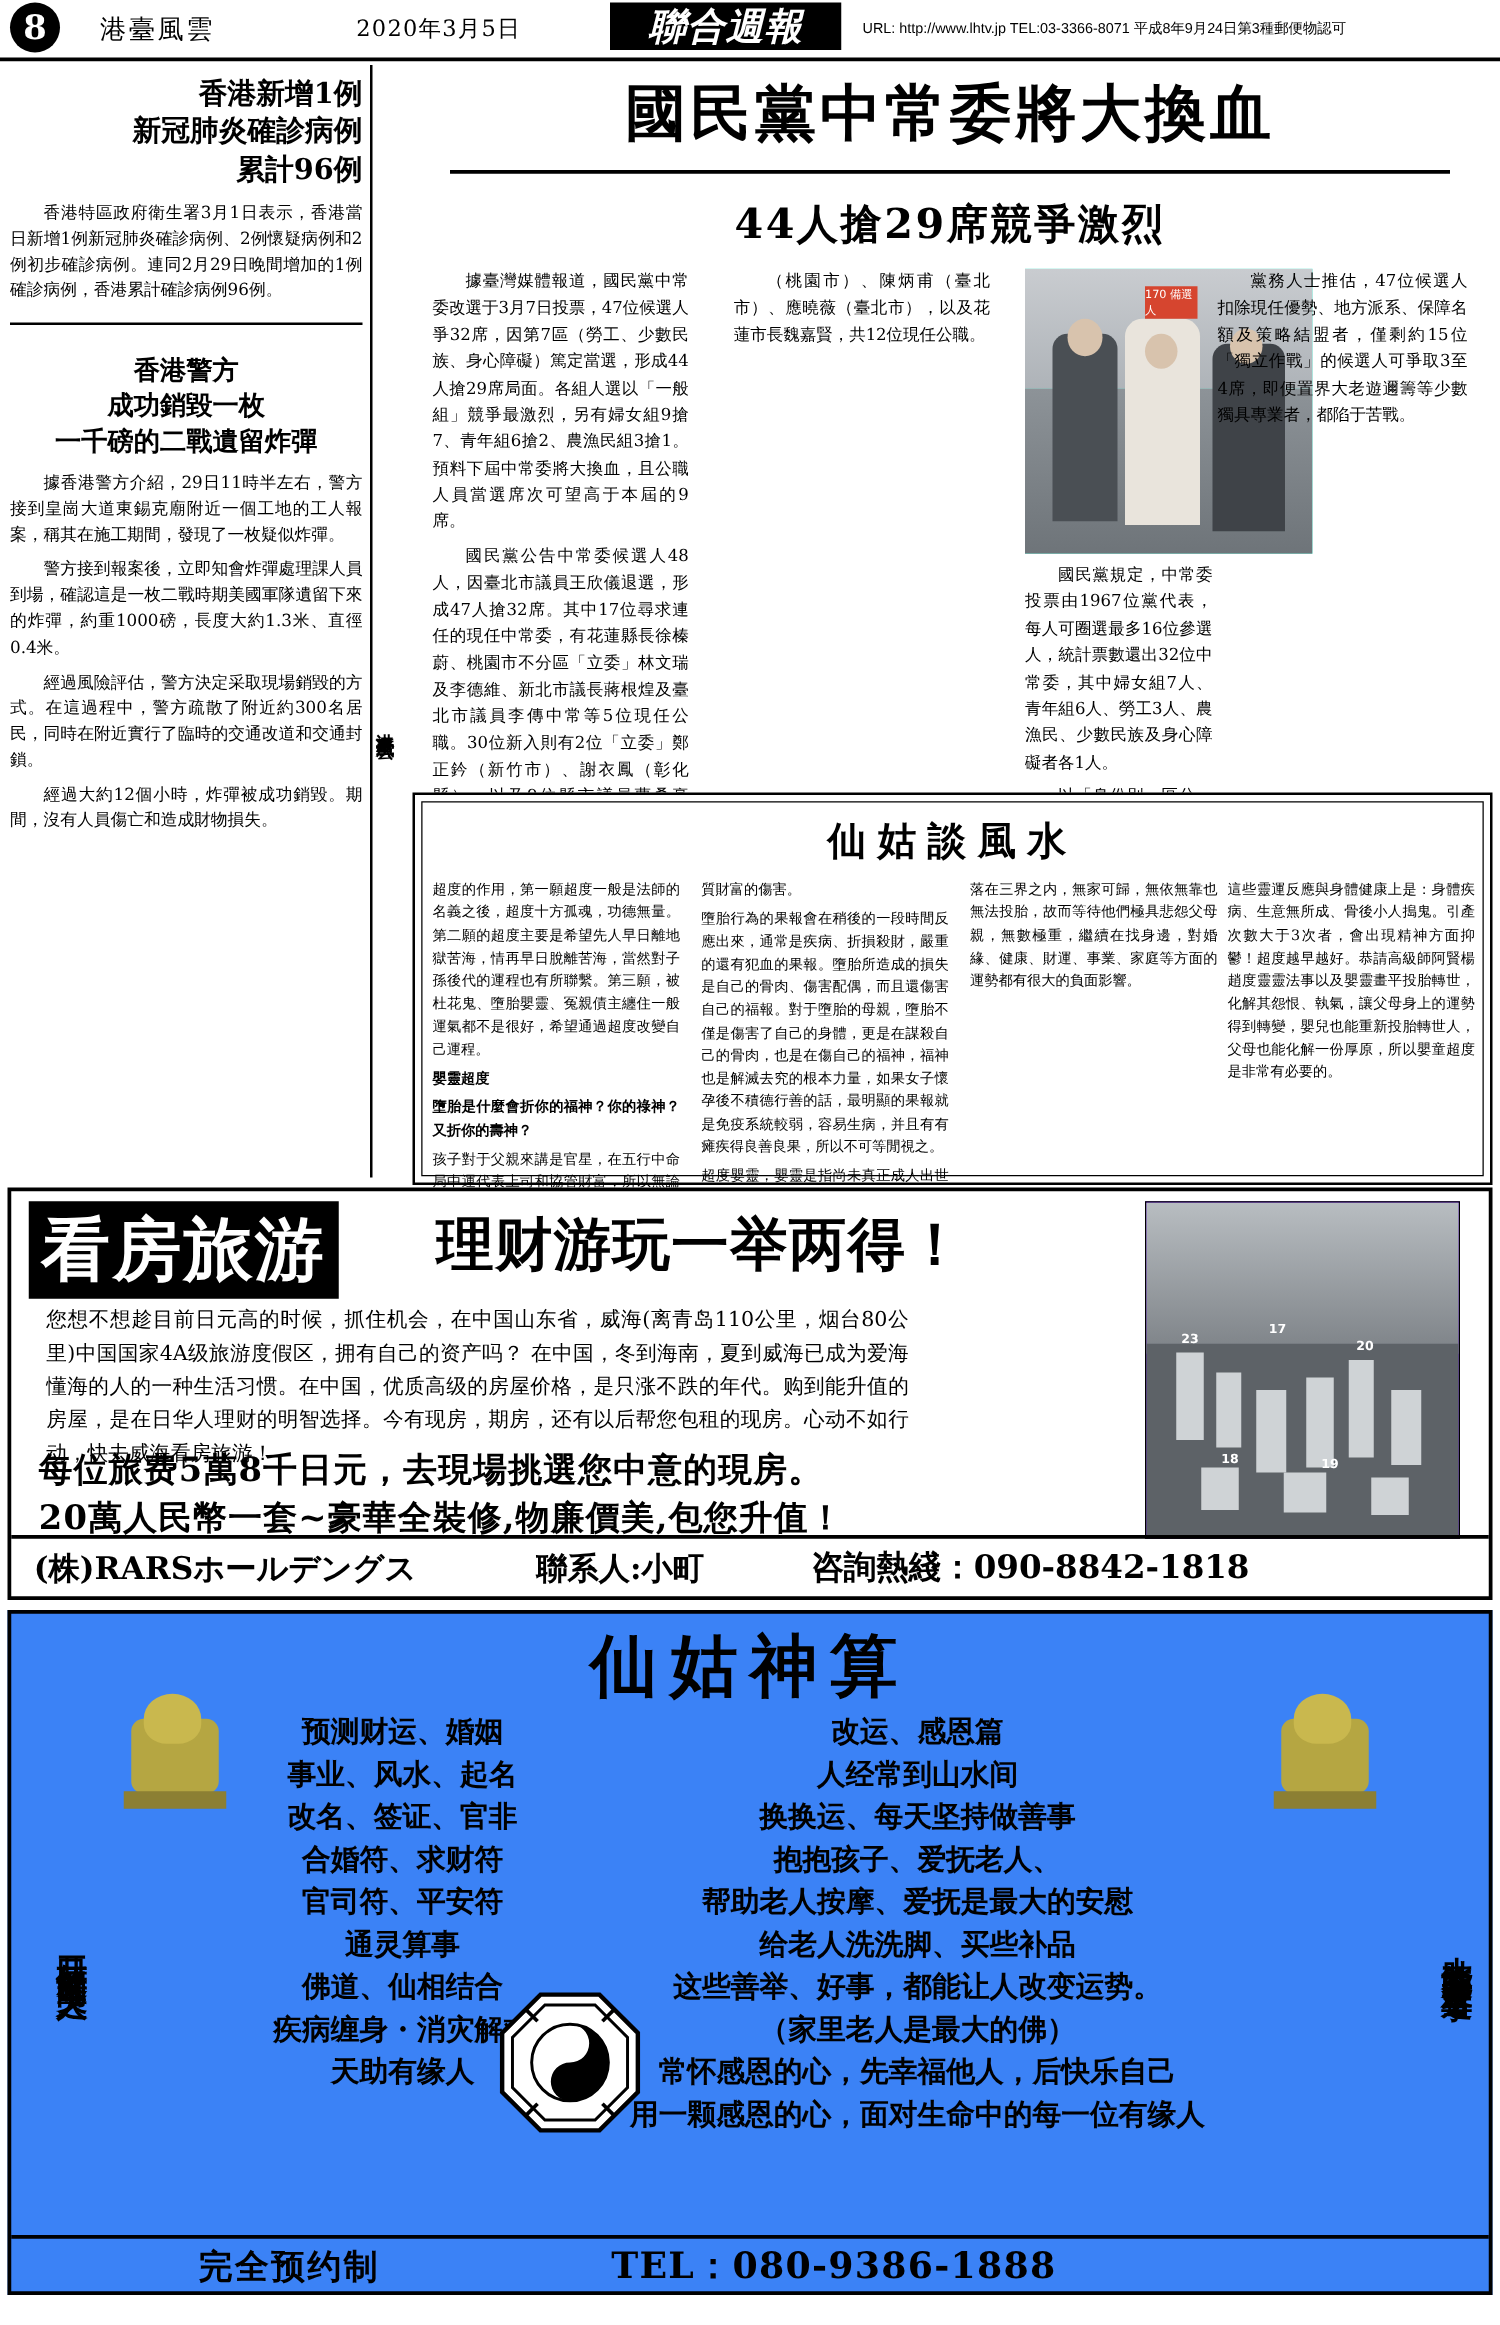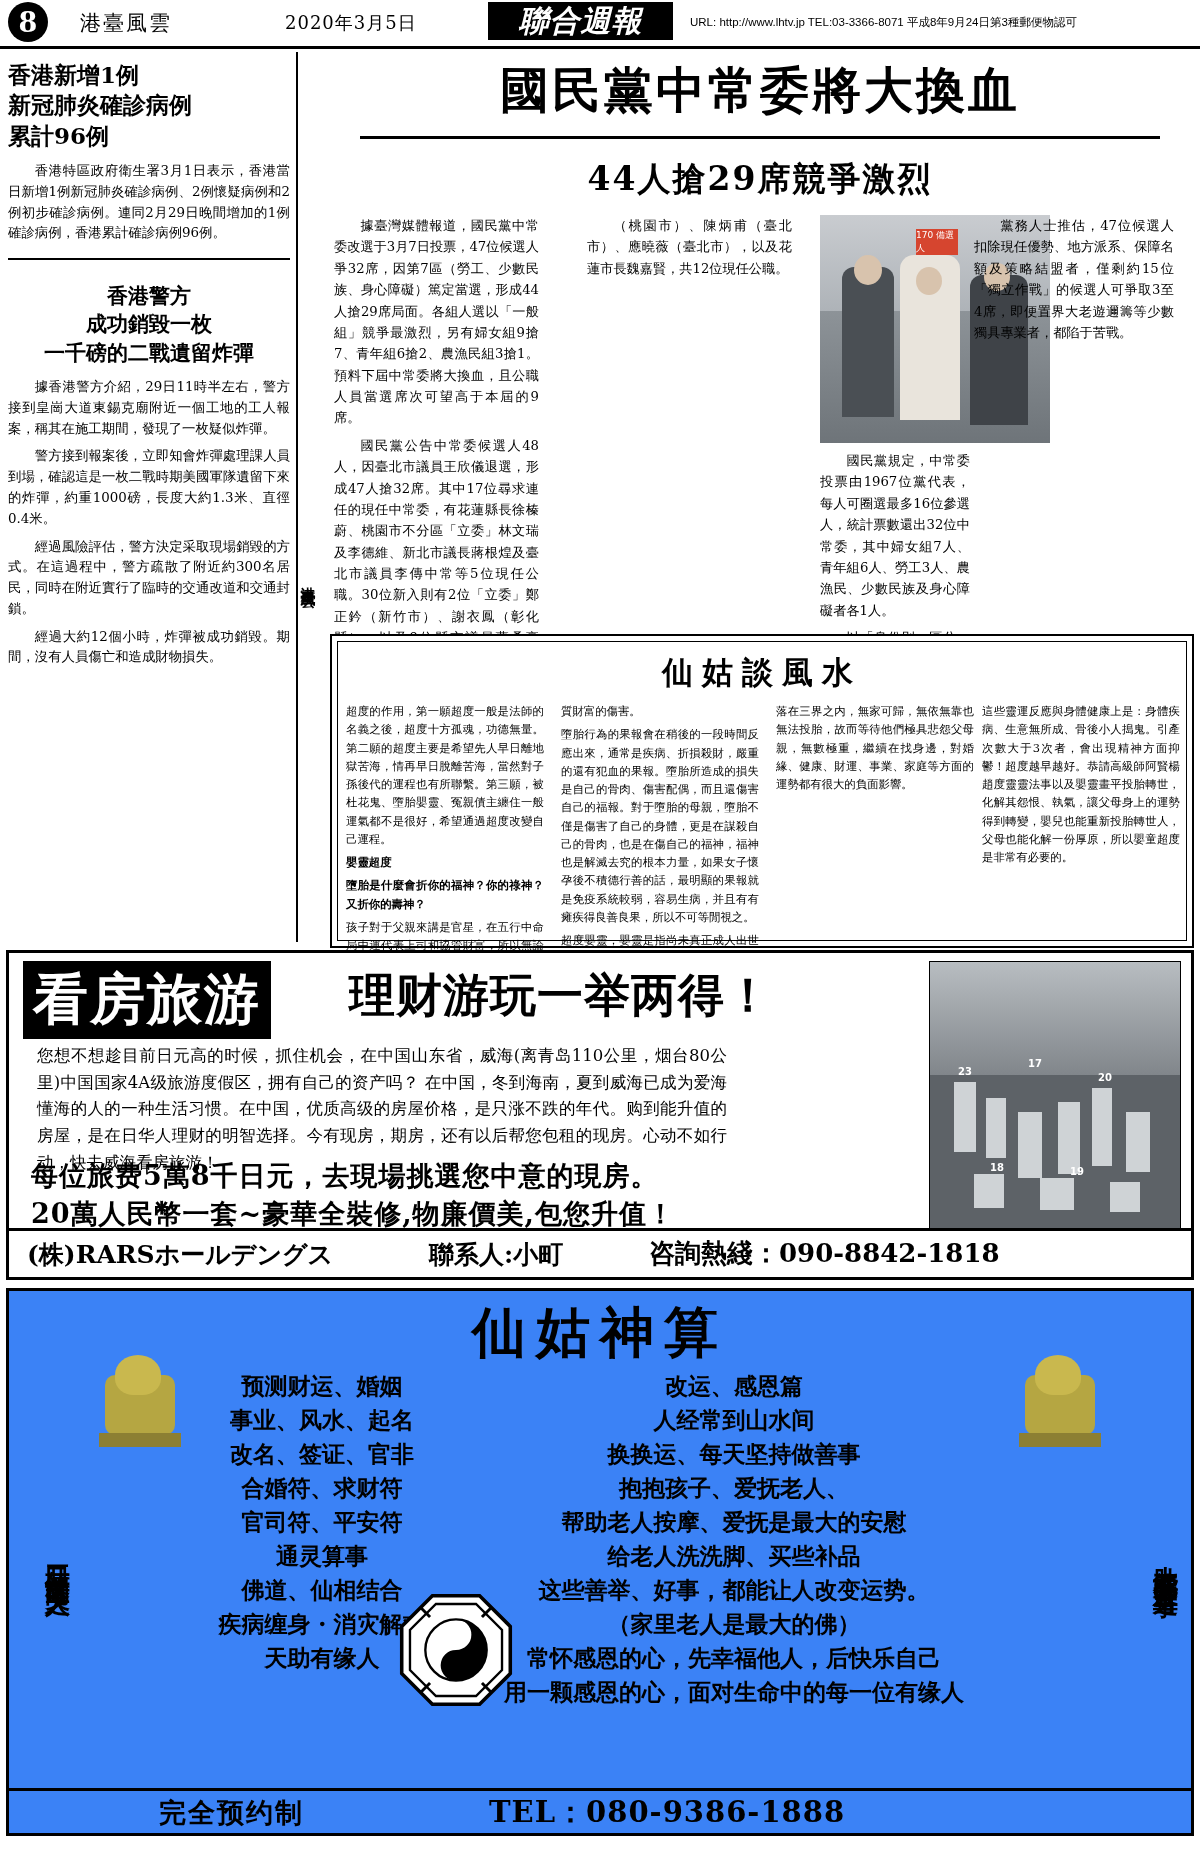--- a/index.html
+++ b/index.html
@@ -19,7 +19,7 @@
 
   
   .leftcol{position:absolute;left:8px;top:52px;width:290px;height:890px;border-right:2px solid #000;padding-right:6px;box-sizing:border-box;}
-  .hl1{font-family:"DejaVu Serif",serif;font-weight:bold;font-size:23px;text-align:left;line-height:1.32;margin-top:8px;}
+  .hl1{font-family:"DejaVu Serif",serif;font-weight:bold;font-size:23px;text-align:right;line-height:1.32;margin-top:8px;}
   .lc-body{font-family:"DejaVu Serif",serif;font-size:13.4px;line-height:1.55;text-align:justify;margin-top:10px;}
   .lc-body p{margin:0 0 7px 0;text-indent:2em;}
   .hl2{font-family:"DejaVu Serif",serif;font-weight:bold;font-size:21px;text-align:center;line-height:1.35;margin-top:22px;}

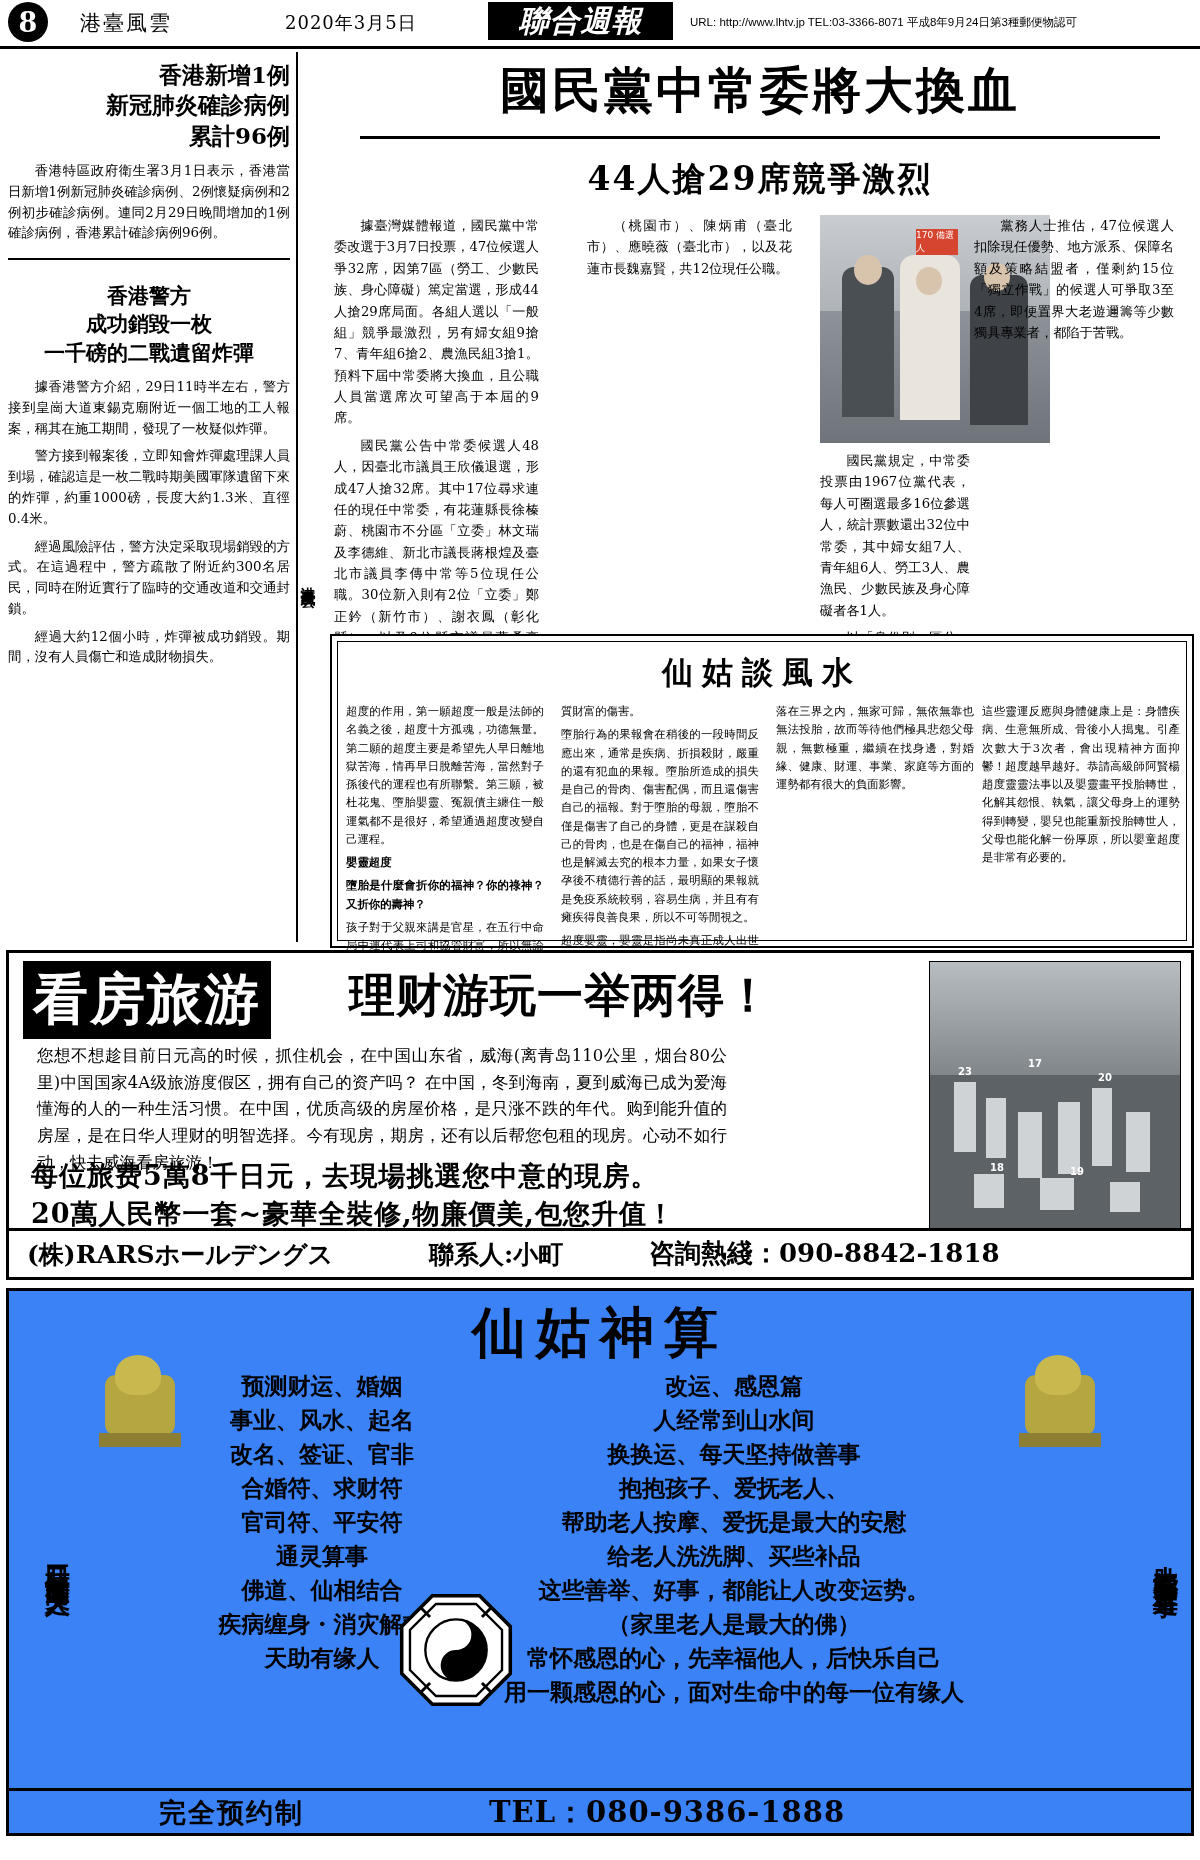--- a/index.html
+++ b/index.html
@@ -34,7 +34,7 @@
   
   .art{position:absolute;left:330px;top:215px;width:860px;height:400px;}
   .art .col{position:absolute;top:0;width:205px;font-family:"DejaVu Serif",serif;font-size:13.2px;line-height:1.62;text-align:justify;}
-  .art .c1{left:4px;}
+  .art .c1{left:16px;}
   .art .c2{left:257px;}
   .art .c3{left:490px;width:150px;top:235px;}
   .art .c4{left:644px;width:200px;}

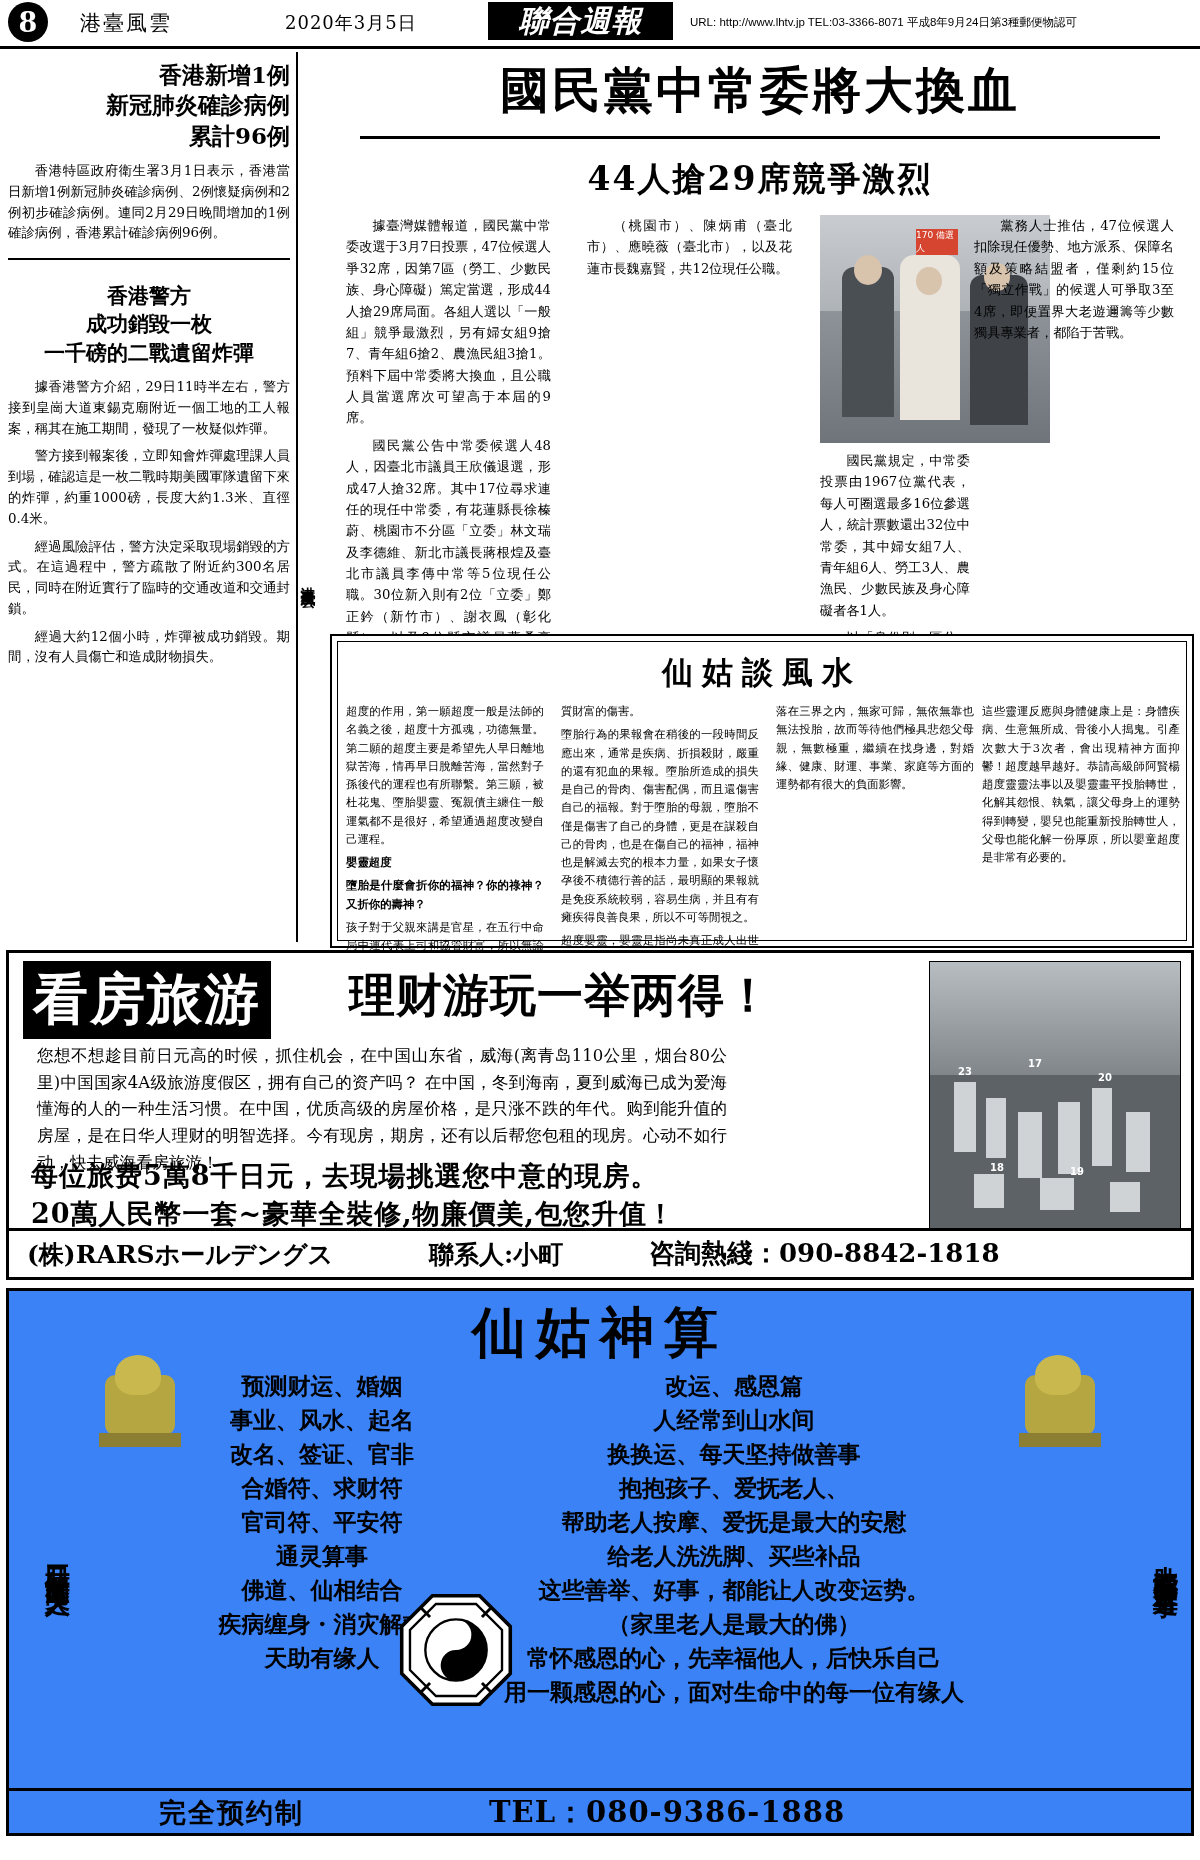--- a/index.html
+++ b/index.html
@@ -79,7 +79,7 @@
   .ad1 .bar .bl{position:absolute;left:18px;top:7px;font-family:"DejaVu Serif",serif;font-weight:bold;font-size:25px;}
   .ad1 .bar .bm{position:absolute;left:420px;top:7px;font-family:"DejaVu Serif",serif;font-weight:bold;font-size:25px;}
   .ad1 .bar .br{position:absolute;left:640px;top:5px;font-family:"DejaVu Serif",serif;font-weight:bold;font-size:26px;}
-  .adphoto{position:absolute;right:10px;top:8px;width:250px;height:268px;background:#6d28d9;overflow:hidden;border:1px solid #000;}
+  .adphoto{position:absolute;right:23px;top:8px;width:250px;height:268px;background:#6d28d9;overflow:hidden;border:1px solid #000;}
   .adphoto .sea{position:absolute;left:0;top:0;width:100%;height:45%;background:linear-gradient(#b8bdc1,#7d8287);}
   .adphoto .land{position:absolute;left:0;top:42%;width:100%;height:58%;background:#5d6267;}
   .adphoto .bld{position:absolute;background:#cfd3d6;}

